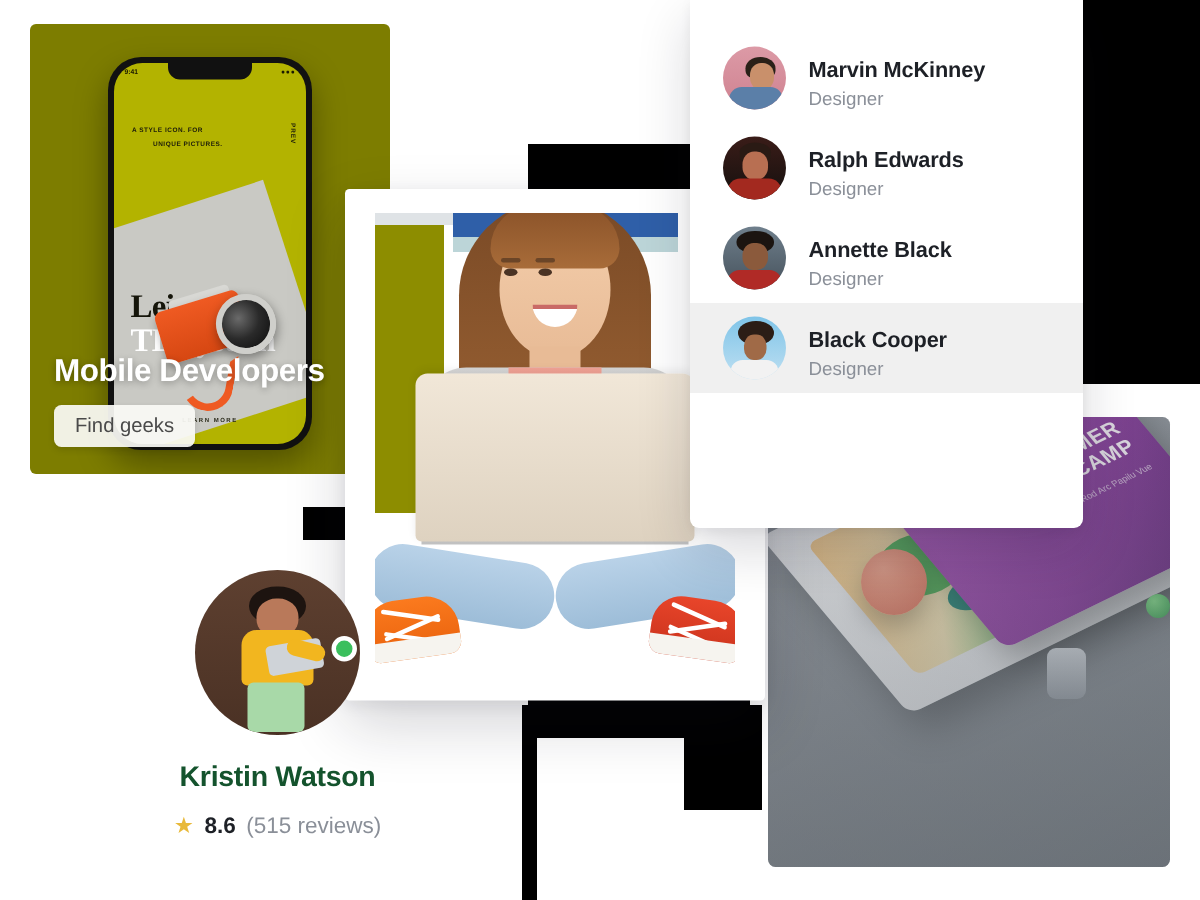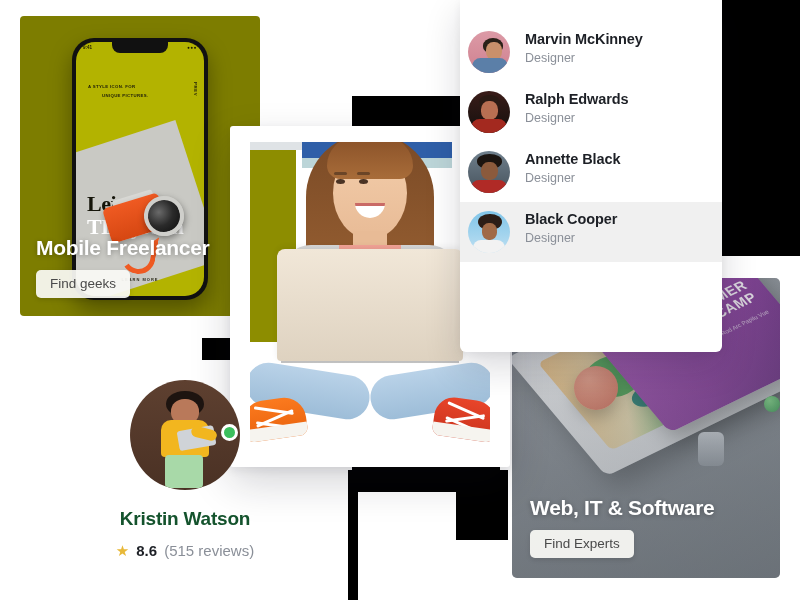--- a/index.html
+++ b/index.html
@@ -251,7 +251,7 @@
   }
   .panel-head { padding:0 22px 6px; font-size:16.5px; font-weight:700; color:#1d2026; letter-spacing:-.2px; }
   .panel-head .accent { color:#4ec07f; font-weight:700; }
-  .fl-row { display:flex; align-items:flex-start; gap:15px; padding:9px 8px; }
+  .fl-row { display:flex; align-items:flex-end; gap:15px; padding:9px 22px; }
   .fl-row.active { background:#f0f0f0; }
   .fl-av { width:42px; height:42px; border-radius:50%; flex:none; overflow:hidden; position:relative; }
   .fl-name { font-size:14.5px; font-weight:600; color:#1d2026; letter-spacing:-.1px; }

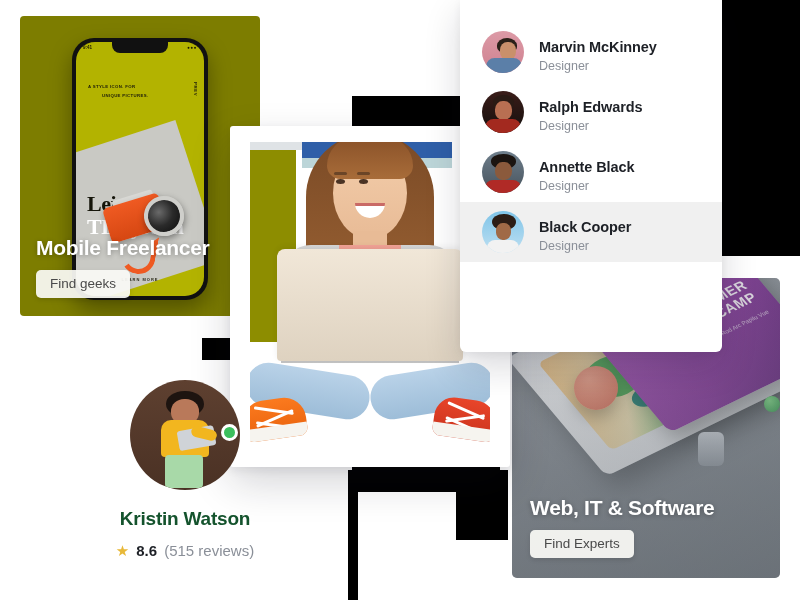--- a/index.html
+++ b/index.html
@@ -347,7 +347,7 @@
     </div>
   </div>
   <div id="cap-mobile">
-    <div class="cap-title">Mobile Freelancer</div>
+    <div class="cap-title">Mobile Developers</div>
     <div class="cap-btn">Find geeks</div>
   </div>
 

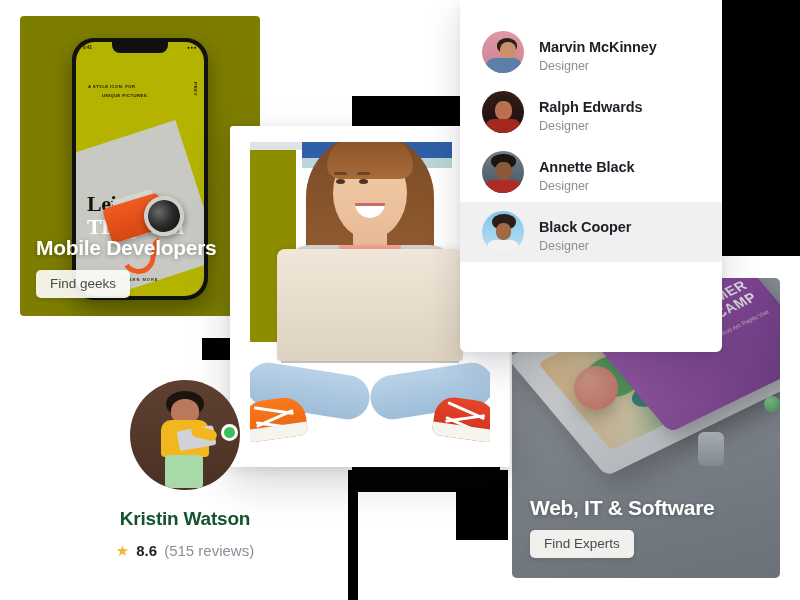--- a/index.html
+++ b/index.html
@@ -373,10 +373,6 @@
       <div class="cyl"></div>
     </div>
     <div class="web-scrim"></div>
-  </div>
-  <div id="cap-web">
-    <div class="cap-title">Web, IT &amp; Software</div>
-    <div class="cap-btn">Find Experts</div>
   </div>
 
   <div id="card-photo">

